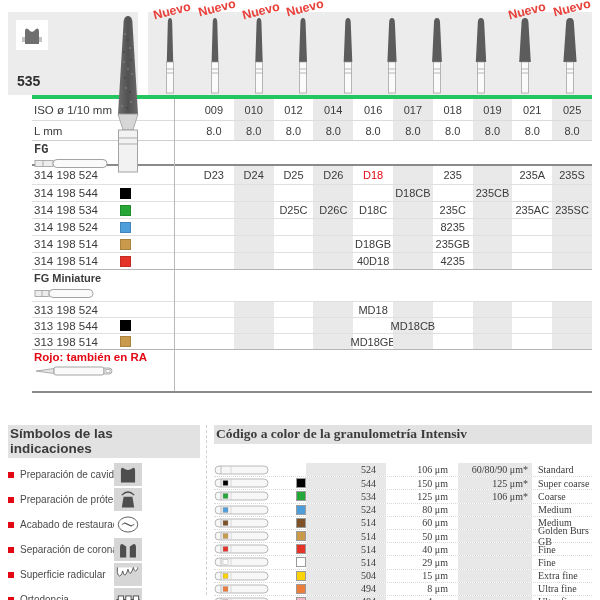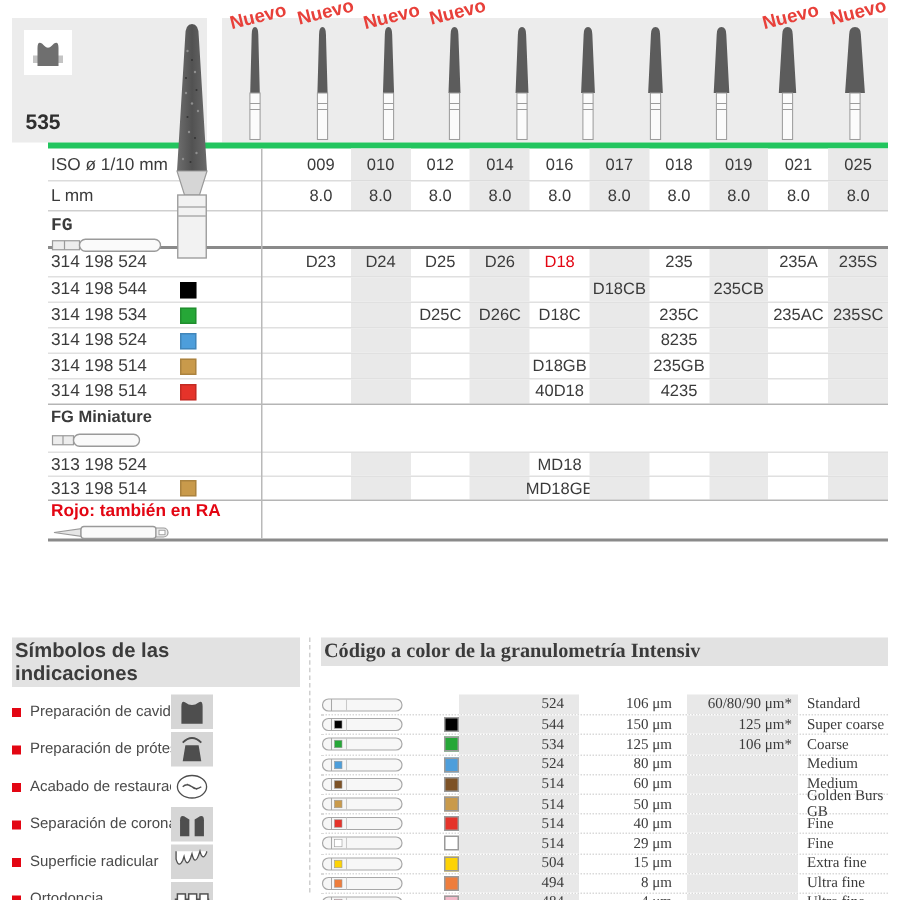--- a/index.html
+++ b/index.html
@@ -370,6 +370,21 @@
               <div class="cell sh"></div>
             </div>
           </div>
+          <div class="row r-mini r-thick">
+            <div class="lbl">313 198 544<span class="sq" style="background: rgb(0, 0, 0);"></span></div>
+            <div class="cells">
+              <div class="cell"></div>
+              <div class="cell sh"></div>
+              <div class="cell"></div>
+              <div class="cell sh"></div>
+              <div class="cell"></div>
+              <div class="cell sh">MD18CB</div>
+              <div class="cell"></div>
+              <div class="cell sh"></div>
+              <div class="cell"></div>
+              <div class="cell sh"></div>
+            </div>
+          </div>
           <div class="row r-mini">
             <div class="lbl">313 198 514<span class="sq" style="background: rgb(201, 154, 75);"></span></div>
             <div class="cells">

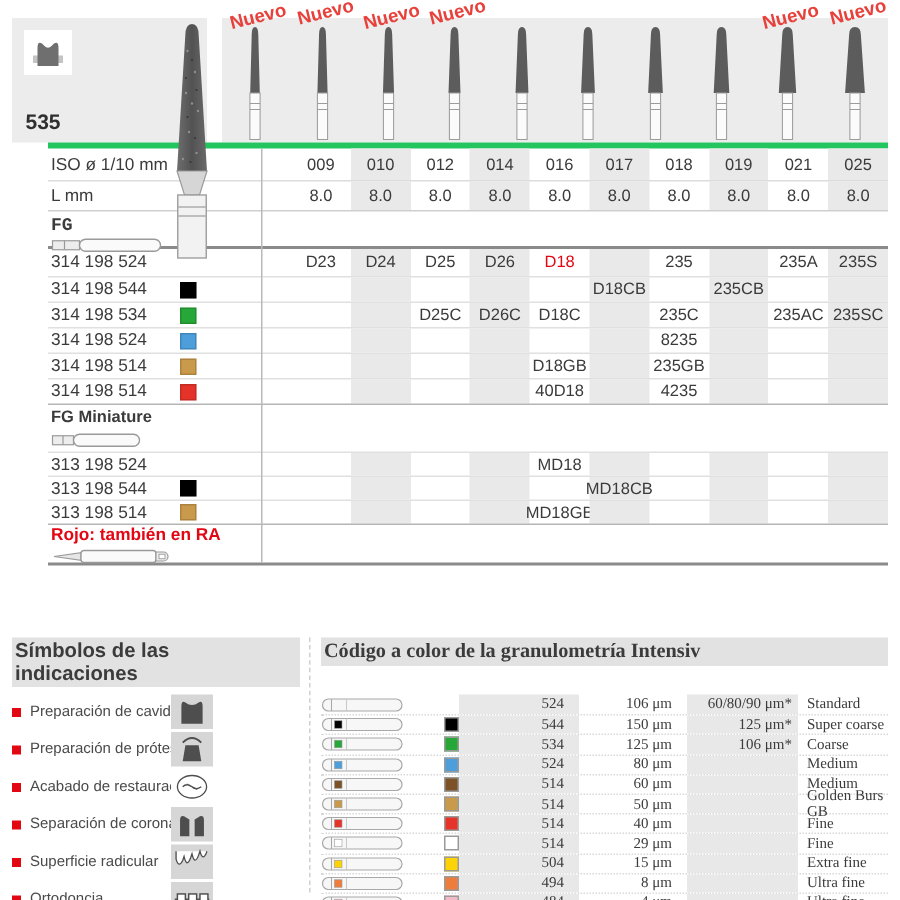--- a/index.html
+++ b/index.html
@@ -44,7 +44,7 @@
   .r-mhdr { height:32px; border-top:1px solid #b5b5b5; position:relative; }
   .r-mhdr .hlabel { position:absolute; left:2px; top:2px; font-size:11px; font-weight:bold; }
   .r-mhdr .hicon  { position:absolute; left:2px; top:17px; }
-  .r-rojo { height:26px; border-top:1px solid #b5b5b5; position:relative; }
+  .r-rojo { height:42px; border-top:1px solid #b5b5b5; position:relative; }
   .r-rojo .hlabel { position:absolute; left:2px; top:1px; font-size:11.5px; font-weight:bold; color:#e30613; }
   .r-rojo .hicon { position:absolute; left:2px; top:14px; }
 

